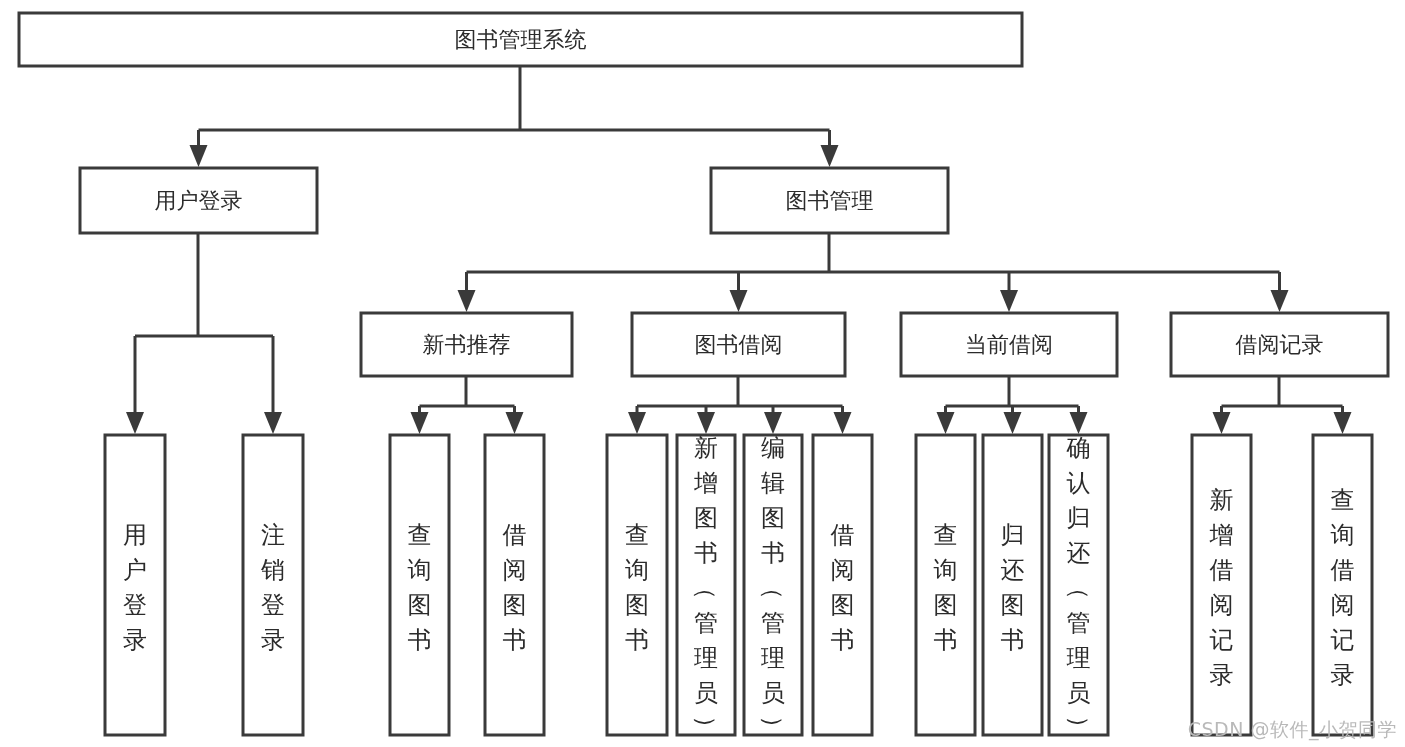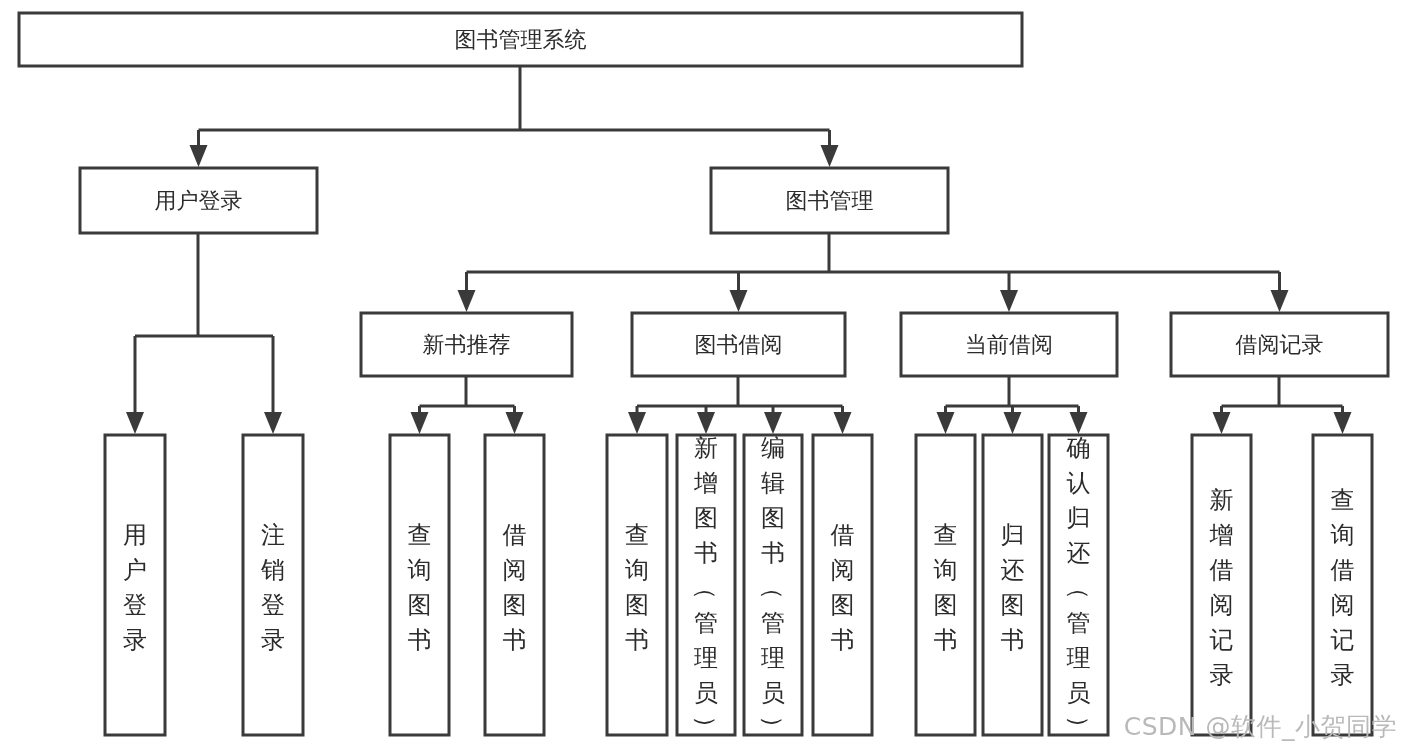--- a/index.html
+++ b/index.html
@@ -54,7 +54,7 @@
     right: 8px;
     bottom: 4px;
     font-family: "DejaVu Sans", "Liberation Sans", sans-serif;
-    font-size: 25px;
+    font-size: 19px;
     color: #b9b9b9;
     white-space: nowrap;
     letter-spacing: 0.5px;

